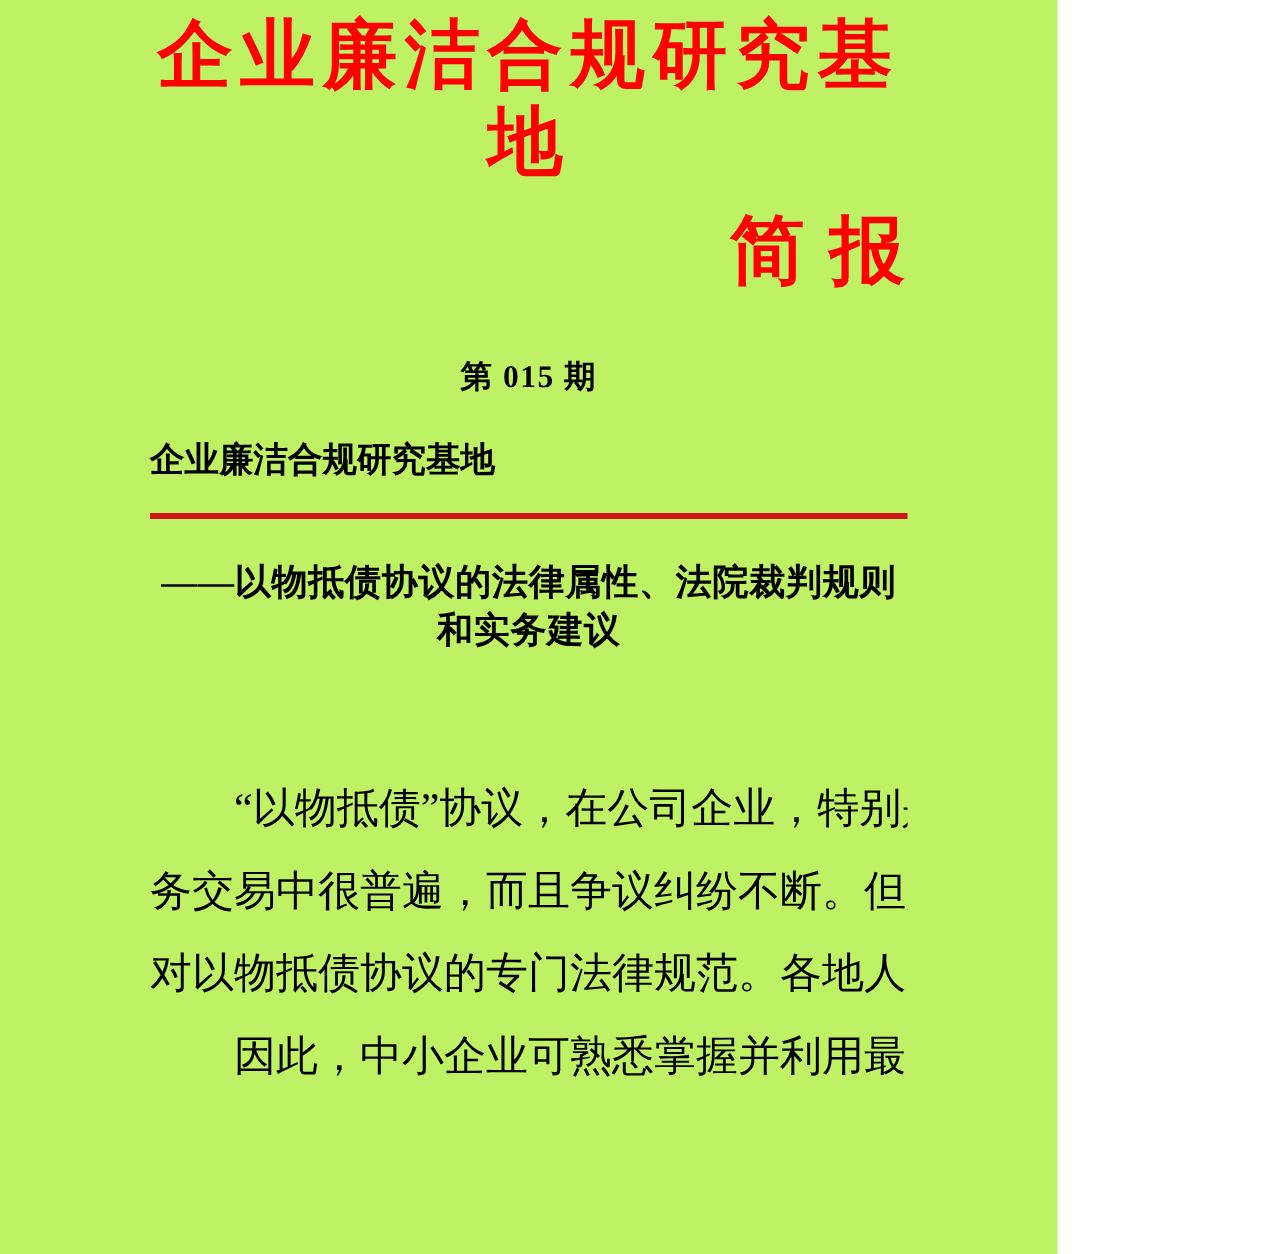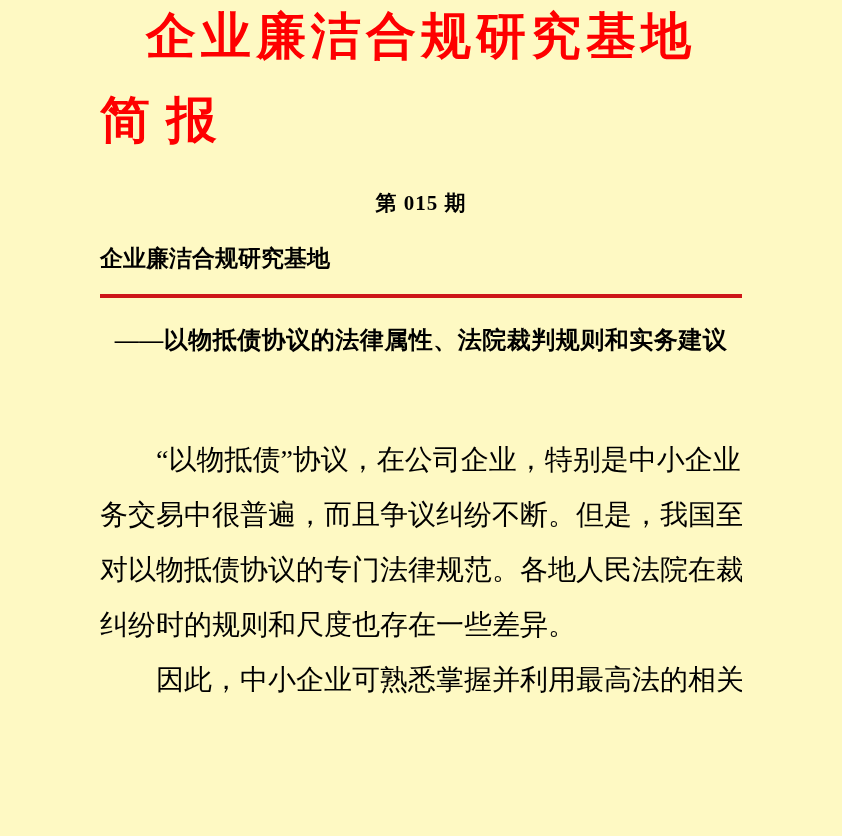--- a/index.html
+++ b/index.html
@@ -16,9 +16,9 @@
     color: var(--ink);
   }
   .page {
-    width: 842px; height: 836px;
+    width: 705px; height: 836px;
     padding: 8px 100px 0 100px;
-    background: #fef9c3;
+    background: #bef264;
   }
   
   .masthead-title {

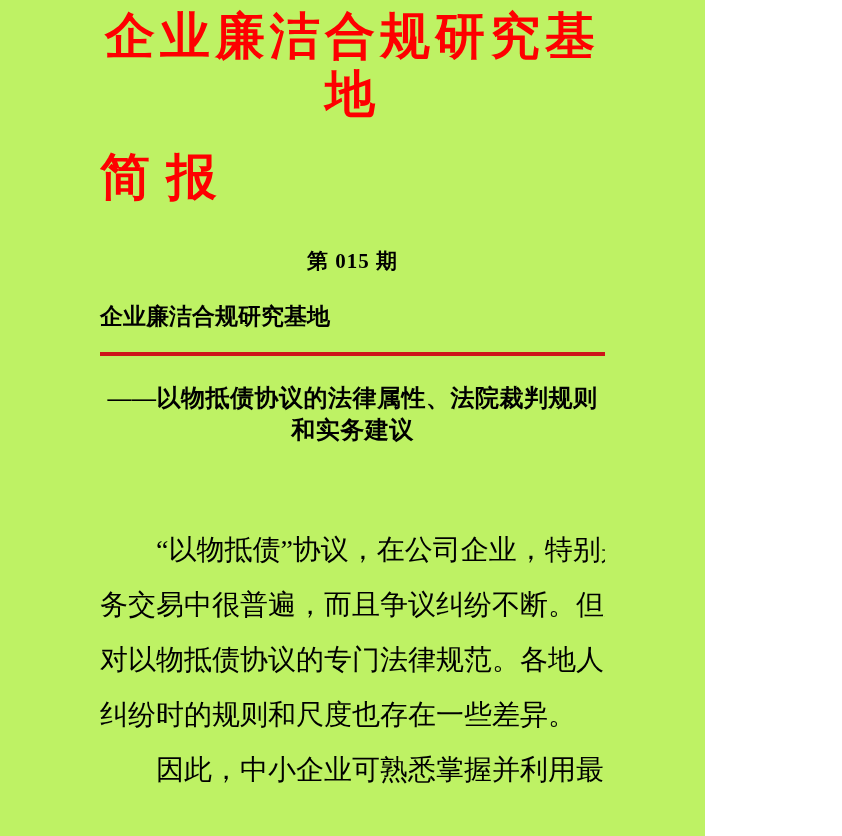--- a/index.html
+++ b/index.html
@@ -31,12 +31,12 @@
     font-family: "Liberation Serif", serif;
   }
   .masthead-sub {
-    text-align: left;
+    text-align: right;
     color: var(--accent);
     font-weight: 700;
     font-size: 50px;
     letter-spacing: 2px;
-    margin-top: 26px;
+    margin-top: 16px;
     line-height: 1.15;
     white-space: pre;
   }

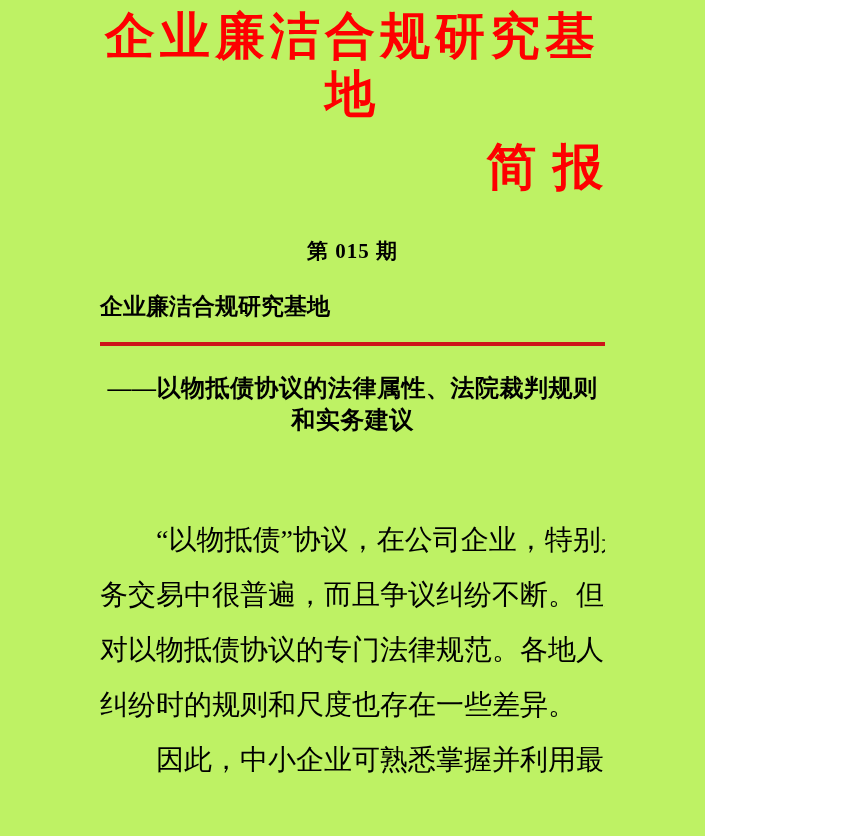--- a/index.html
+++ b/index.html
@@ -120,7 +120,6 @@
           <div class="body-line first-line">“以物抵债”协议，在公司企业，特别是中小企业的商</div>
           <div class="body-line">务交易中很普遍，而且争议纠纷不断。但是，我国至今没有</div>
           <div class="body-line">对以物抵债协议的专门法律规范。各地人民法院在裁判这类</div>
-          <div class="body-line para-end">纠纷时的规则和尺度也存在一些差异。</div>
         </div>
         <div class="paragraph">
           <div class="body-line first-line">因此，中小企业可熟悉掌握并利用最高法的相关案件裁</div>

